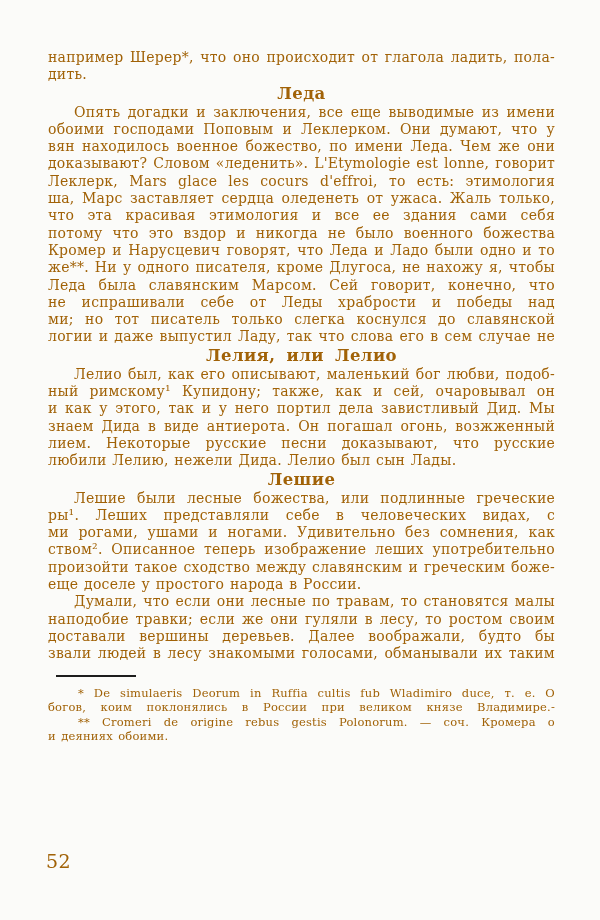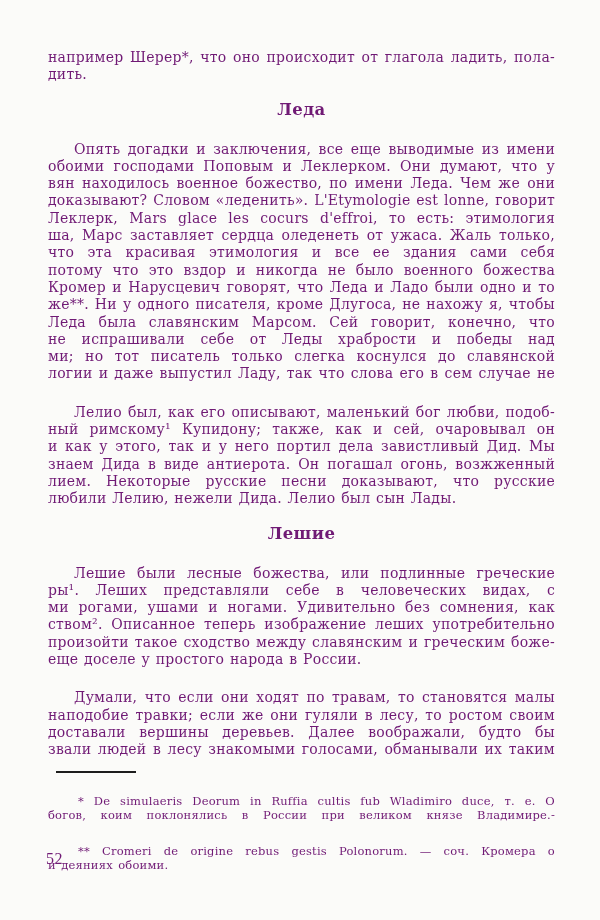--- a/index.html
+++ b/index.html
@@ -9,7 +9,7 @@
     height: 920px;
     background: #fbfbf9;
     font-family: "DejaVu Serif", "Liberation Serif", serif;
-    color: #701a75;
+    color: #a16207;
     overflow: hidden;
     box-sizing: border-box;
     padding: 49px 45px 0 48px;

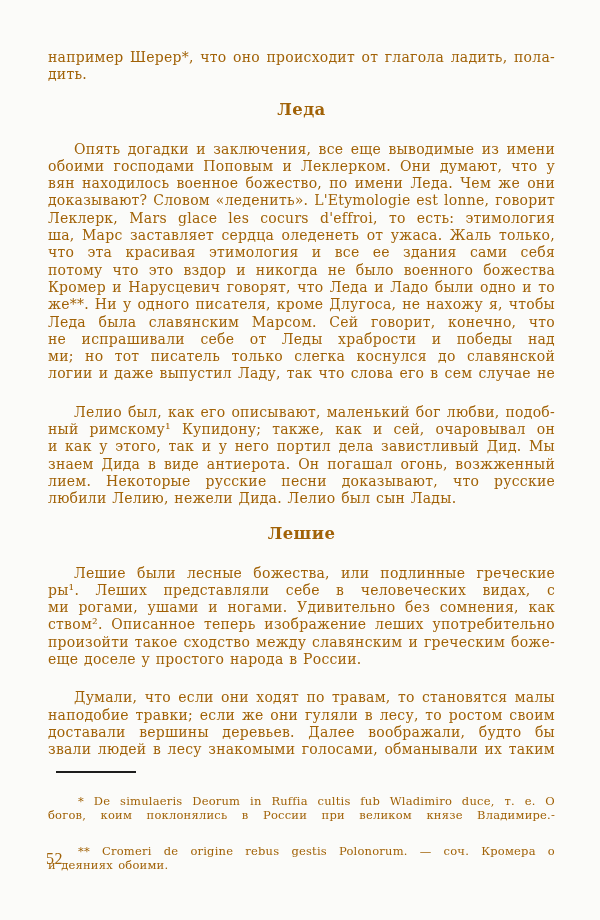--- a/index.html
+++ b/index.html
@@ -35,7 +35,7 @@
     letter-spacing: 0.4px;
     word-spacing: 5px;
     line-height: 20px;
-    margin: 16px;
+    margin: 0;
   }
   .h-leda   { margin: 20px 0 16px 0; }
   .h-leliya { margin: 8px 0 15px 0; }

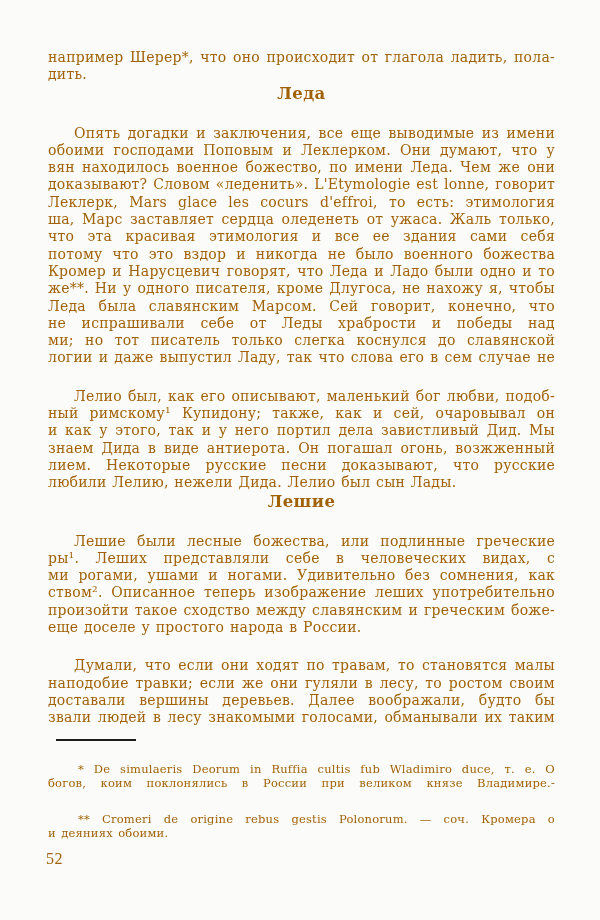--- a/index.html
+++ b/index.html
@@ -26,7 +26,7 @@
     overflow: hidden;
     white-space: normal;
   }
-  .line.indent { text-indent: 26px; margin-top: 21px; }
+  .line.indent { text-indent: 26px; }
   .line.final { text-align-last: left; }
   h2.heading {
     font-size: 16.5px;

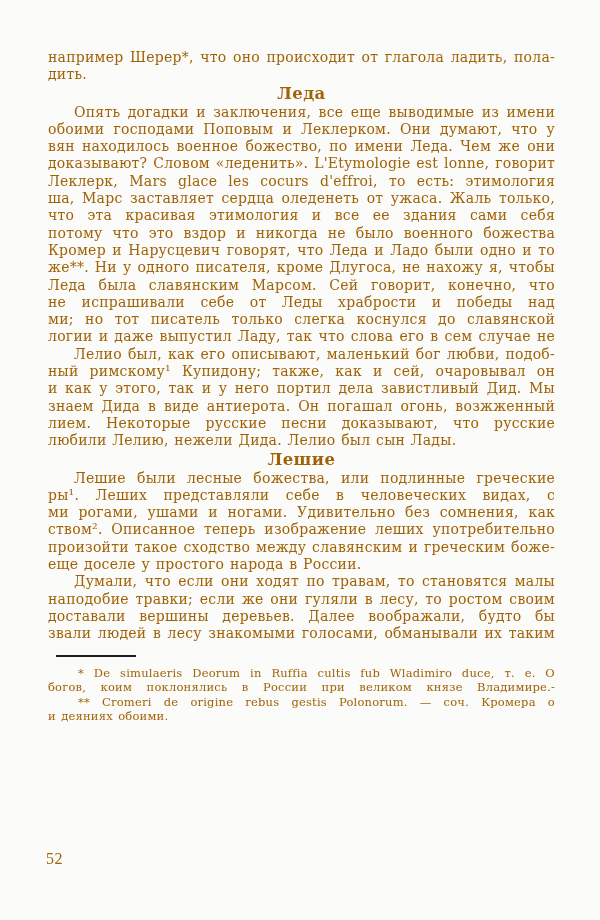--- a/index.html
+++ b/index.html
@@ -92,6 +92,7 @@
       <div class="line">логии и даже выпустил Ладу, так что слова его в сем случае не</div>
     </div>
 
+  <h2 class="heading h-leliya">Лелия, или Лелио</h2>
 
   <div class="para">
       <div class="line indent">Лелио был, как его описывают, маленький бог любви, подоб-</div>

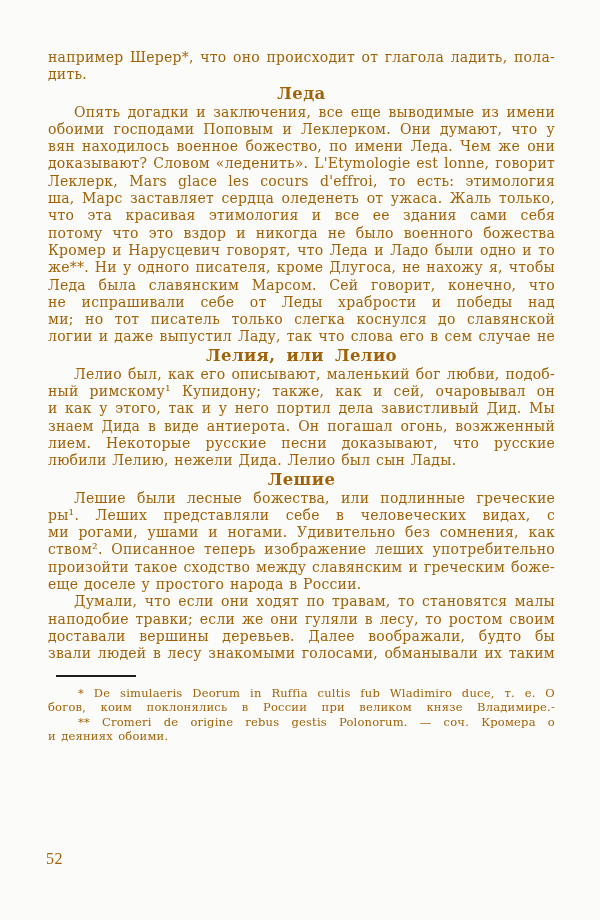--- a/index.html
+++ b/index.html
@@ -115,7 +115,7 @@
     </div>
 
   <div class="para">
-      <div class="line indent">Думали, что если они ходят по травам, то становятся малы</div>
+      <div class="line indent">Думали, что если они лесные по травам, то становятся малы</div>
       <div class="line">наподобие травки; если же они гуляли в лесу, то ростом своим</div>
       <div class="line">доставали вершины деревьев. Далее воображали, будто бы лешие</div>
       <div class="line">звали людей в лесу знакомыми голосами, обманывали их таким</div>

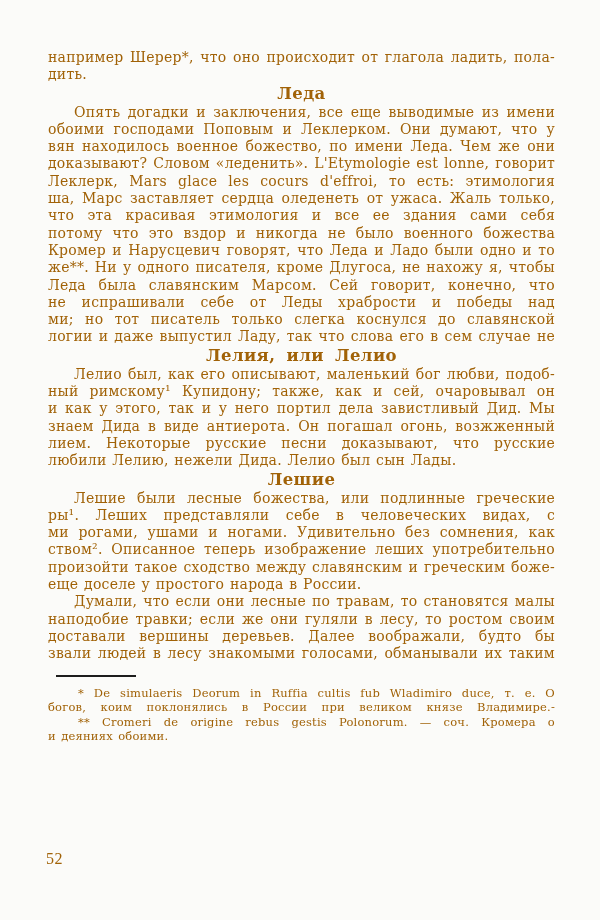--- a/index.html
+++ b/index.html
@@ -58,9 +58,8 @@
     position: absolute;
     left: 46px;
     top: 850px;
-    font-size: 16px;
+    font-size: 19px;
     letter-spacing: 0.5px;
-    font-family: Liberation Serif, serif;
   }
 </style>
 </head>

